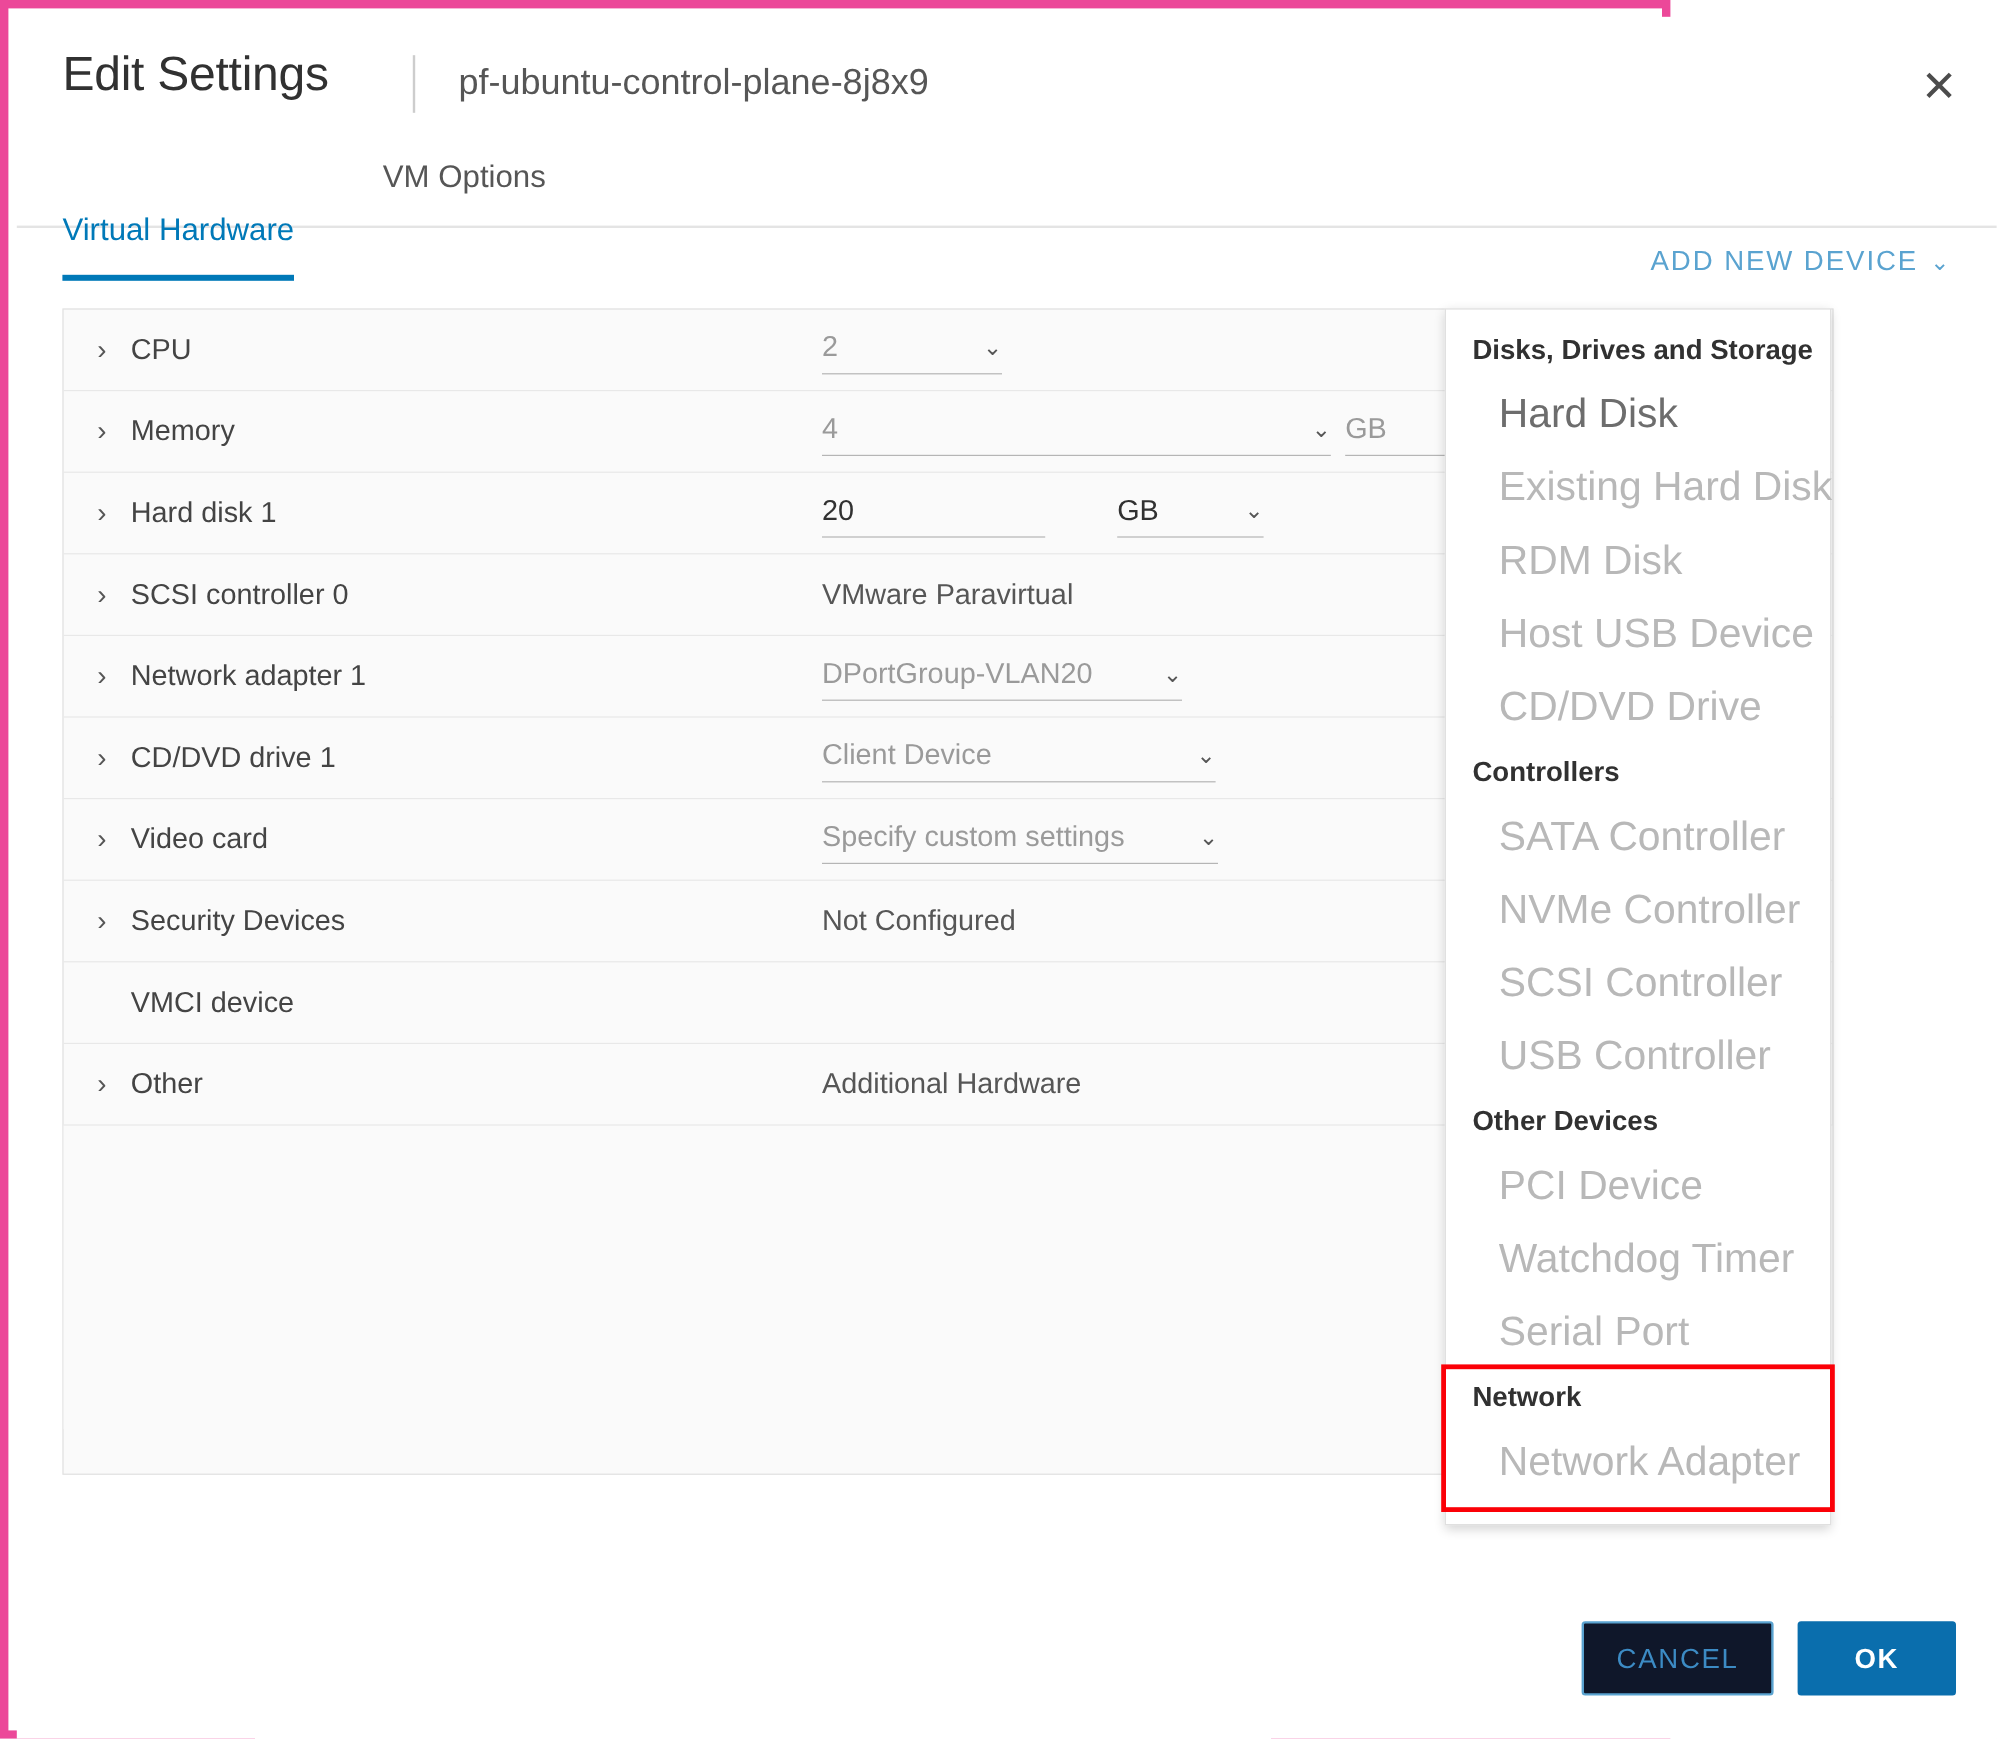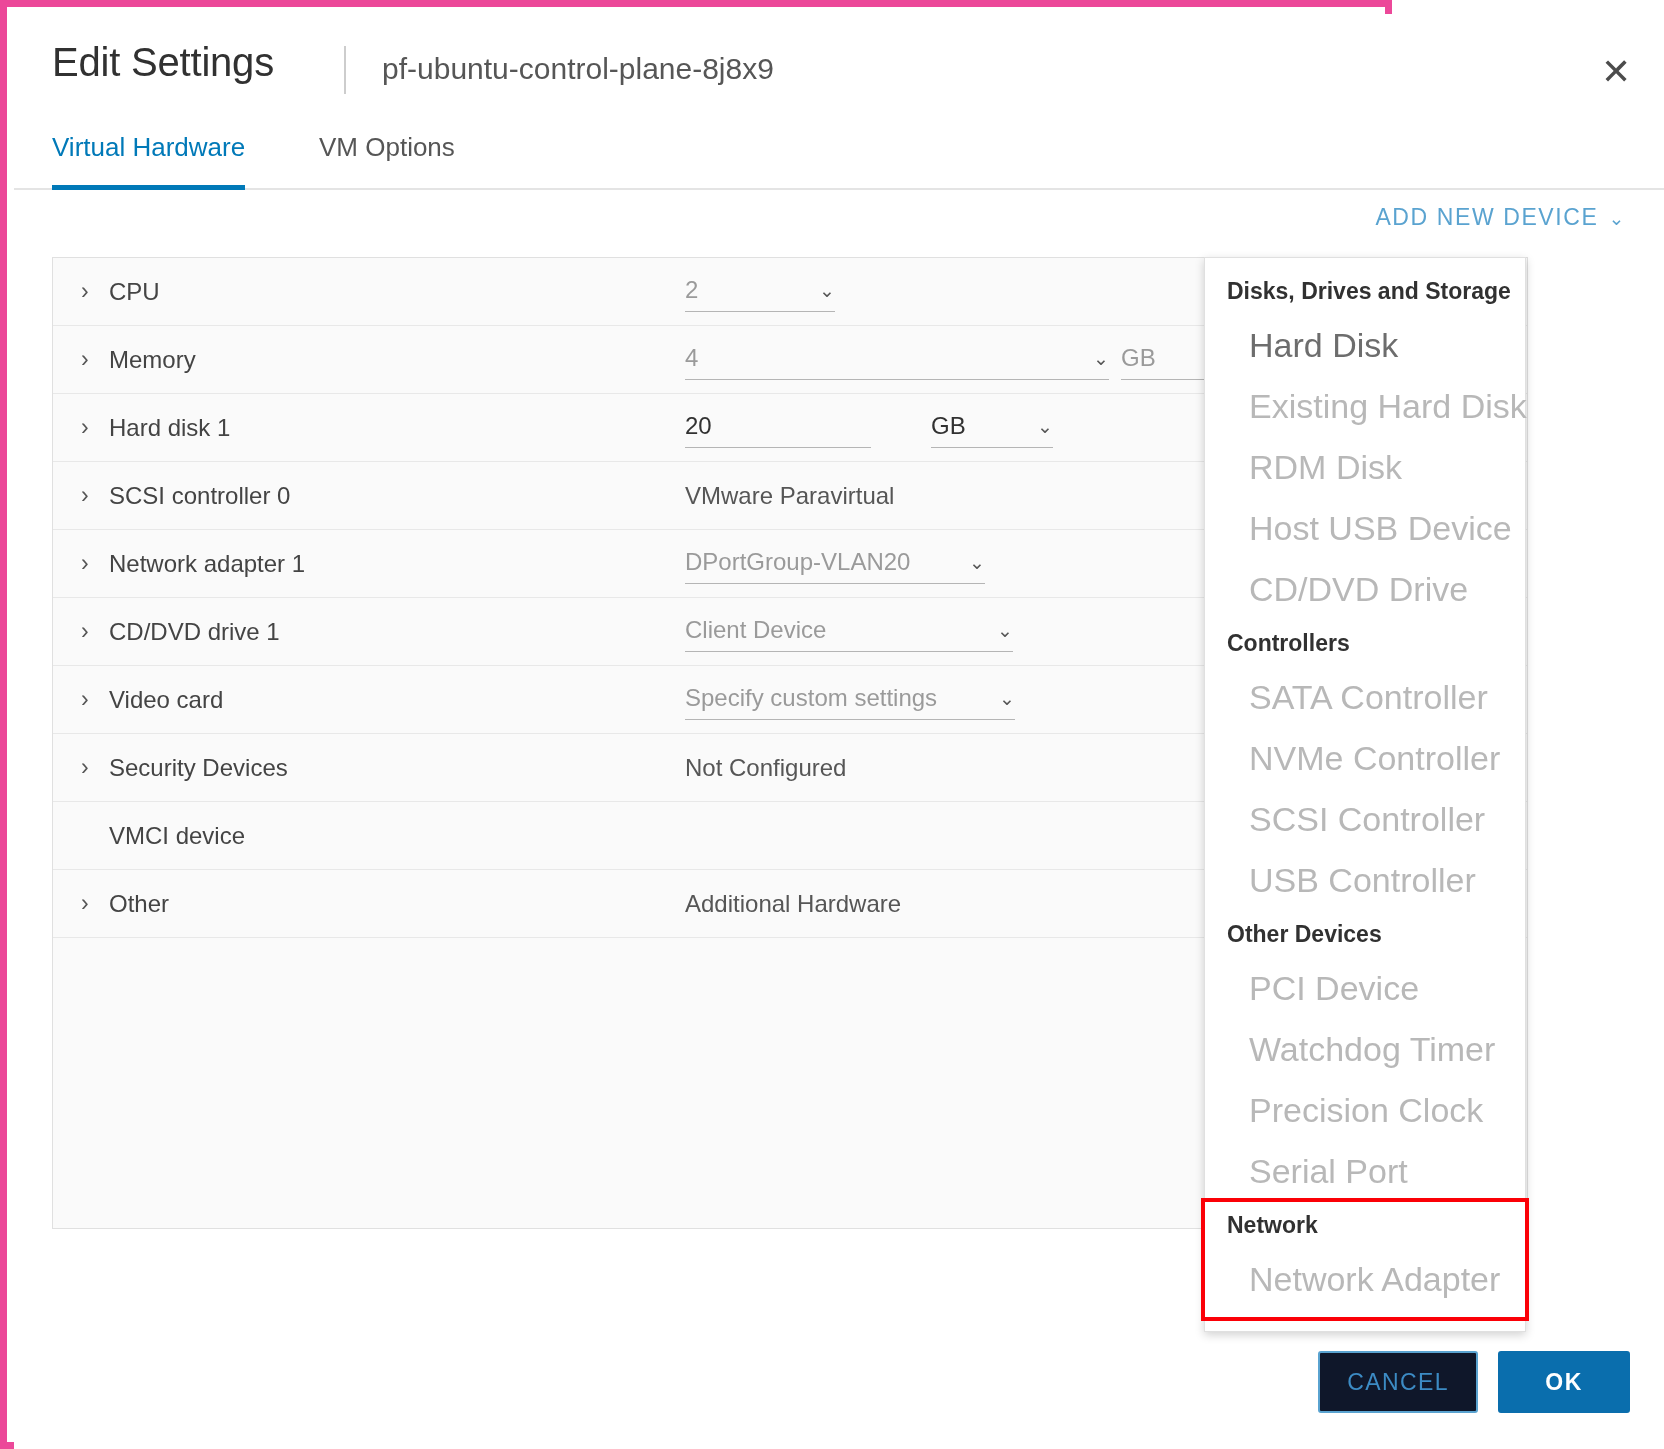--- a/index.html
+++ b/index.html
@@ -90,7 +90,7 @@
     color: #0079b8;
     border-bottom: 5px solid #0079b8;
   }
-  .tab-vh { left: 38px; }
+  .tab-vh { left: 38px; margin-top: 44px; }
   .tab-vo { left: 305px; }
 
   

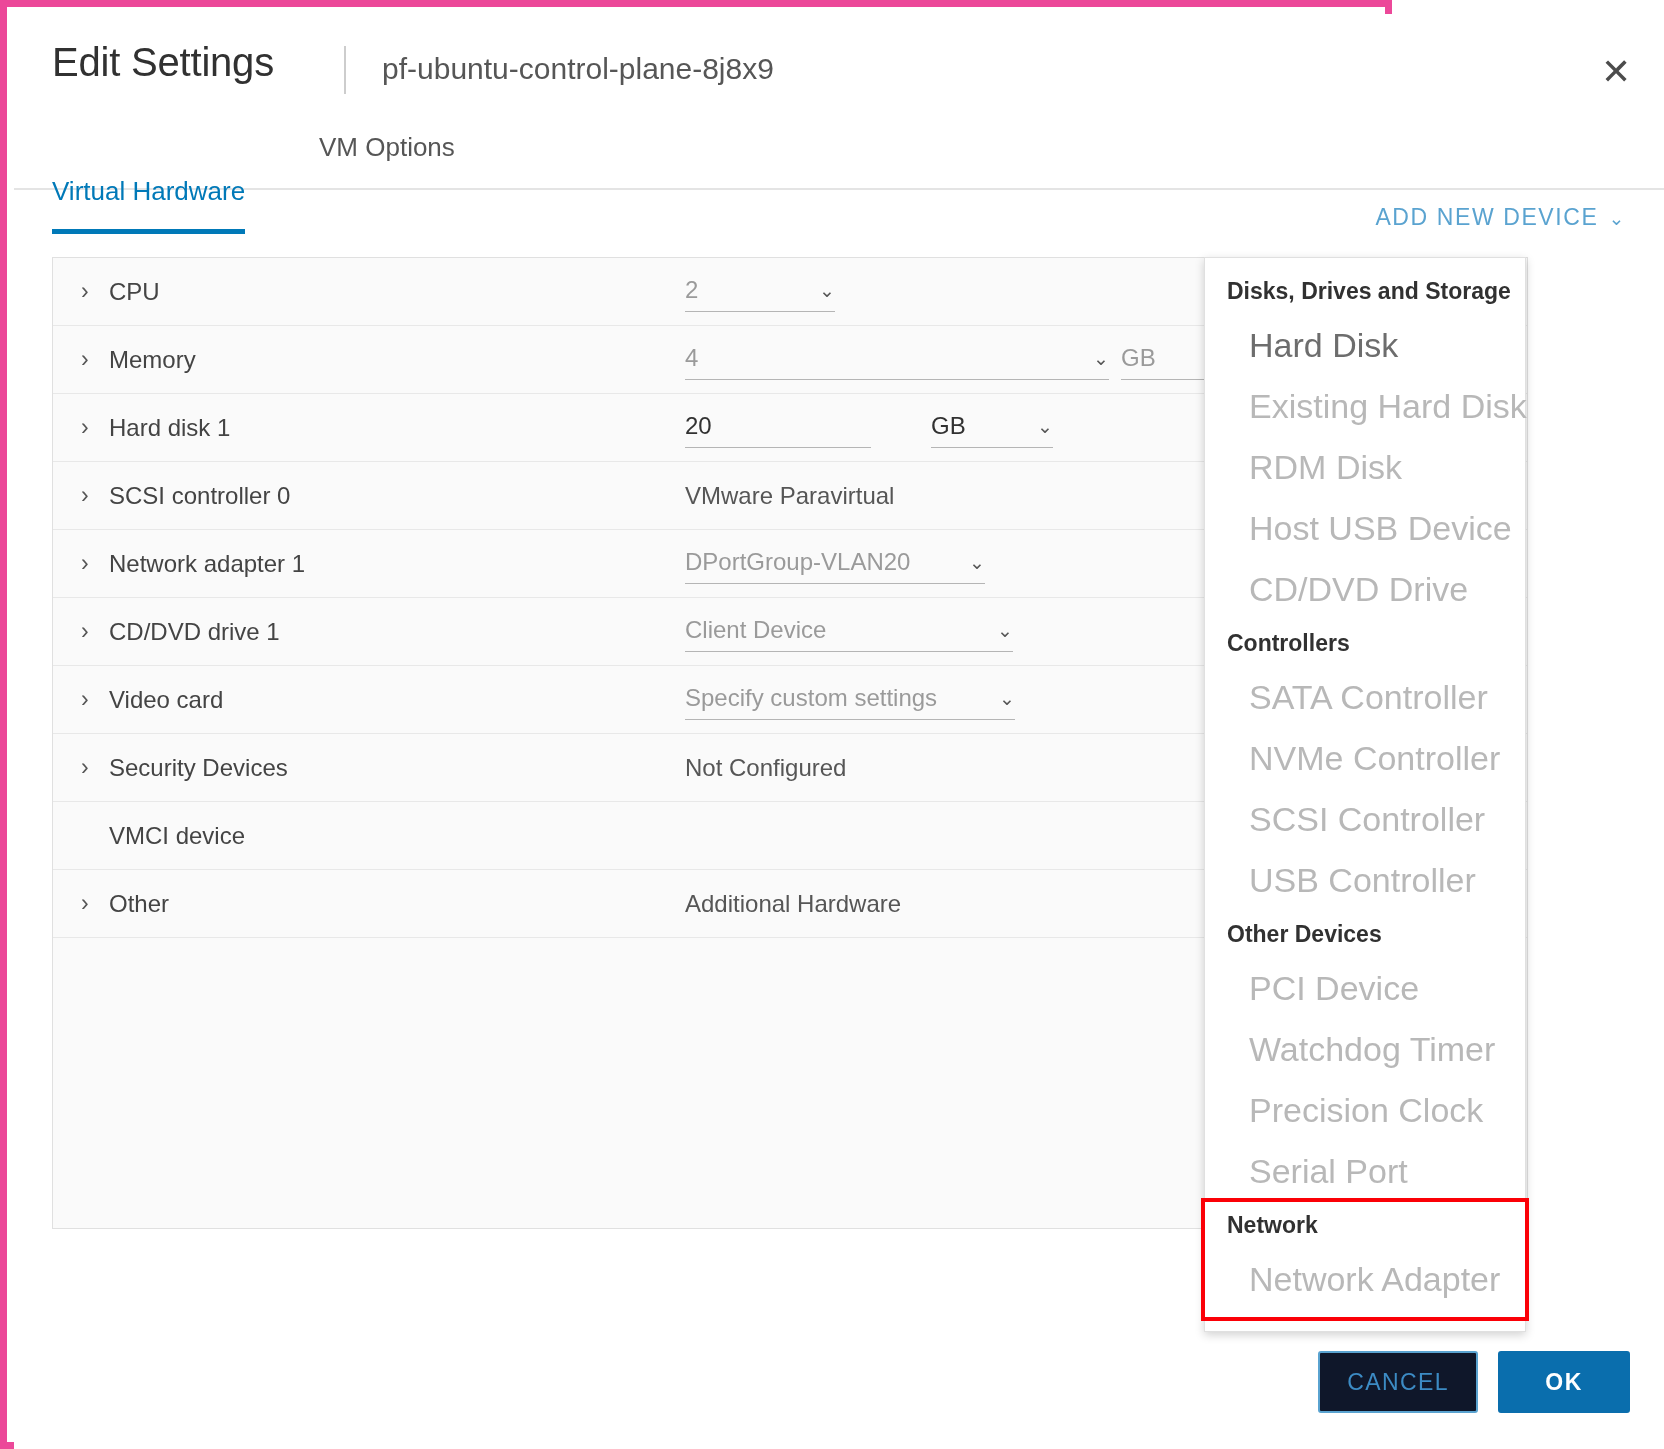--- a/index.html
+++ b/index.html
@@ -373,7 +373,6 @@
       <div class="dd-group">Other Devices</div>
       <div class="dd-item">PCI Device</div>
       <div class="dd-item">Watchdog Timer</div>
-      <div class="dd-item">Precision Clock</div>
       <div class="dd-item">Serial Port</div>
 
       <div class="dd-highlight">

